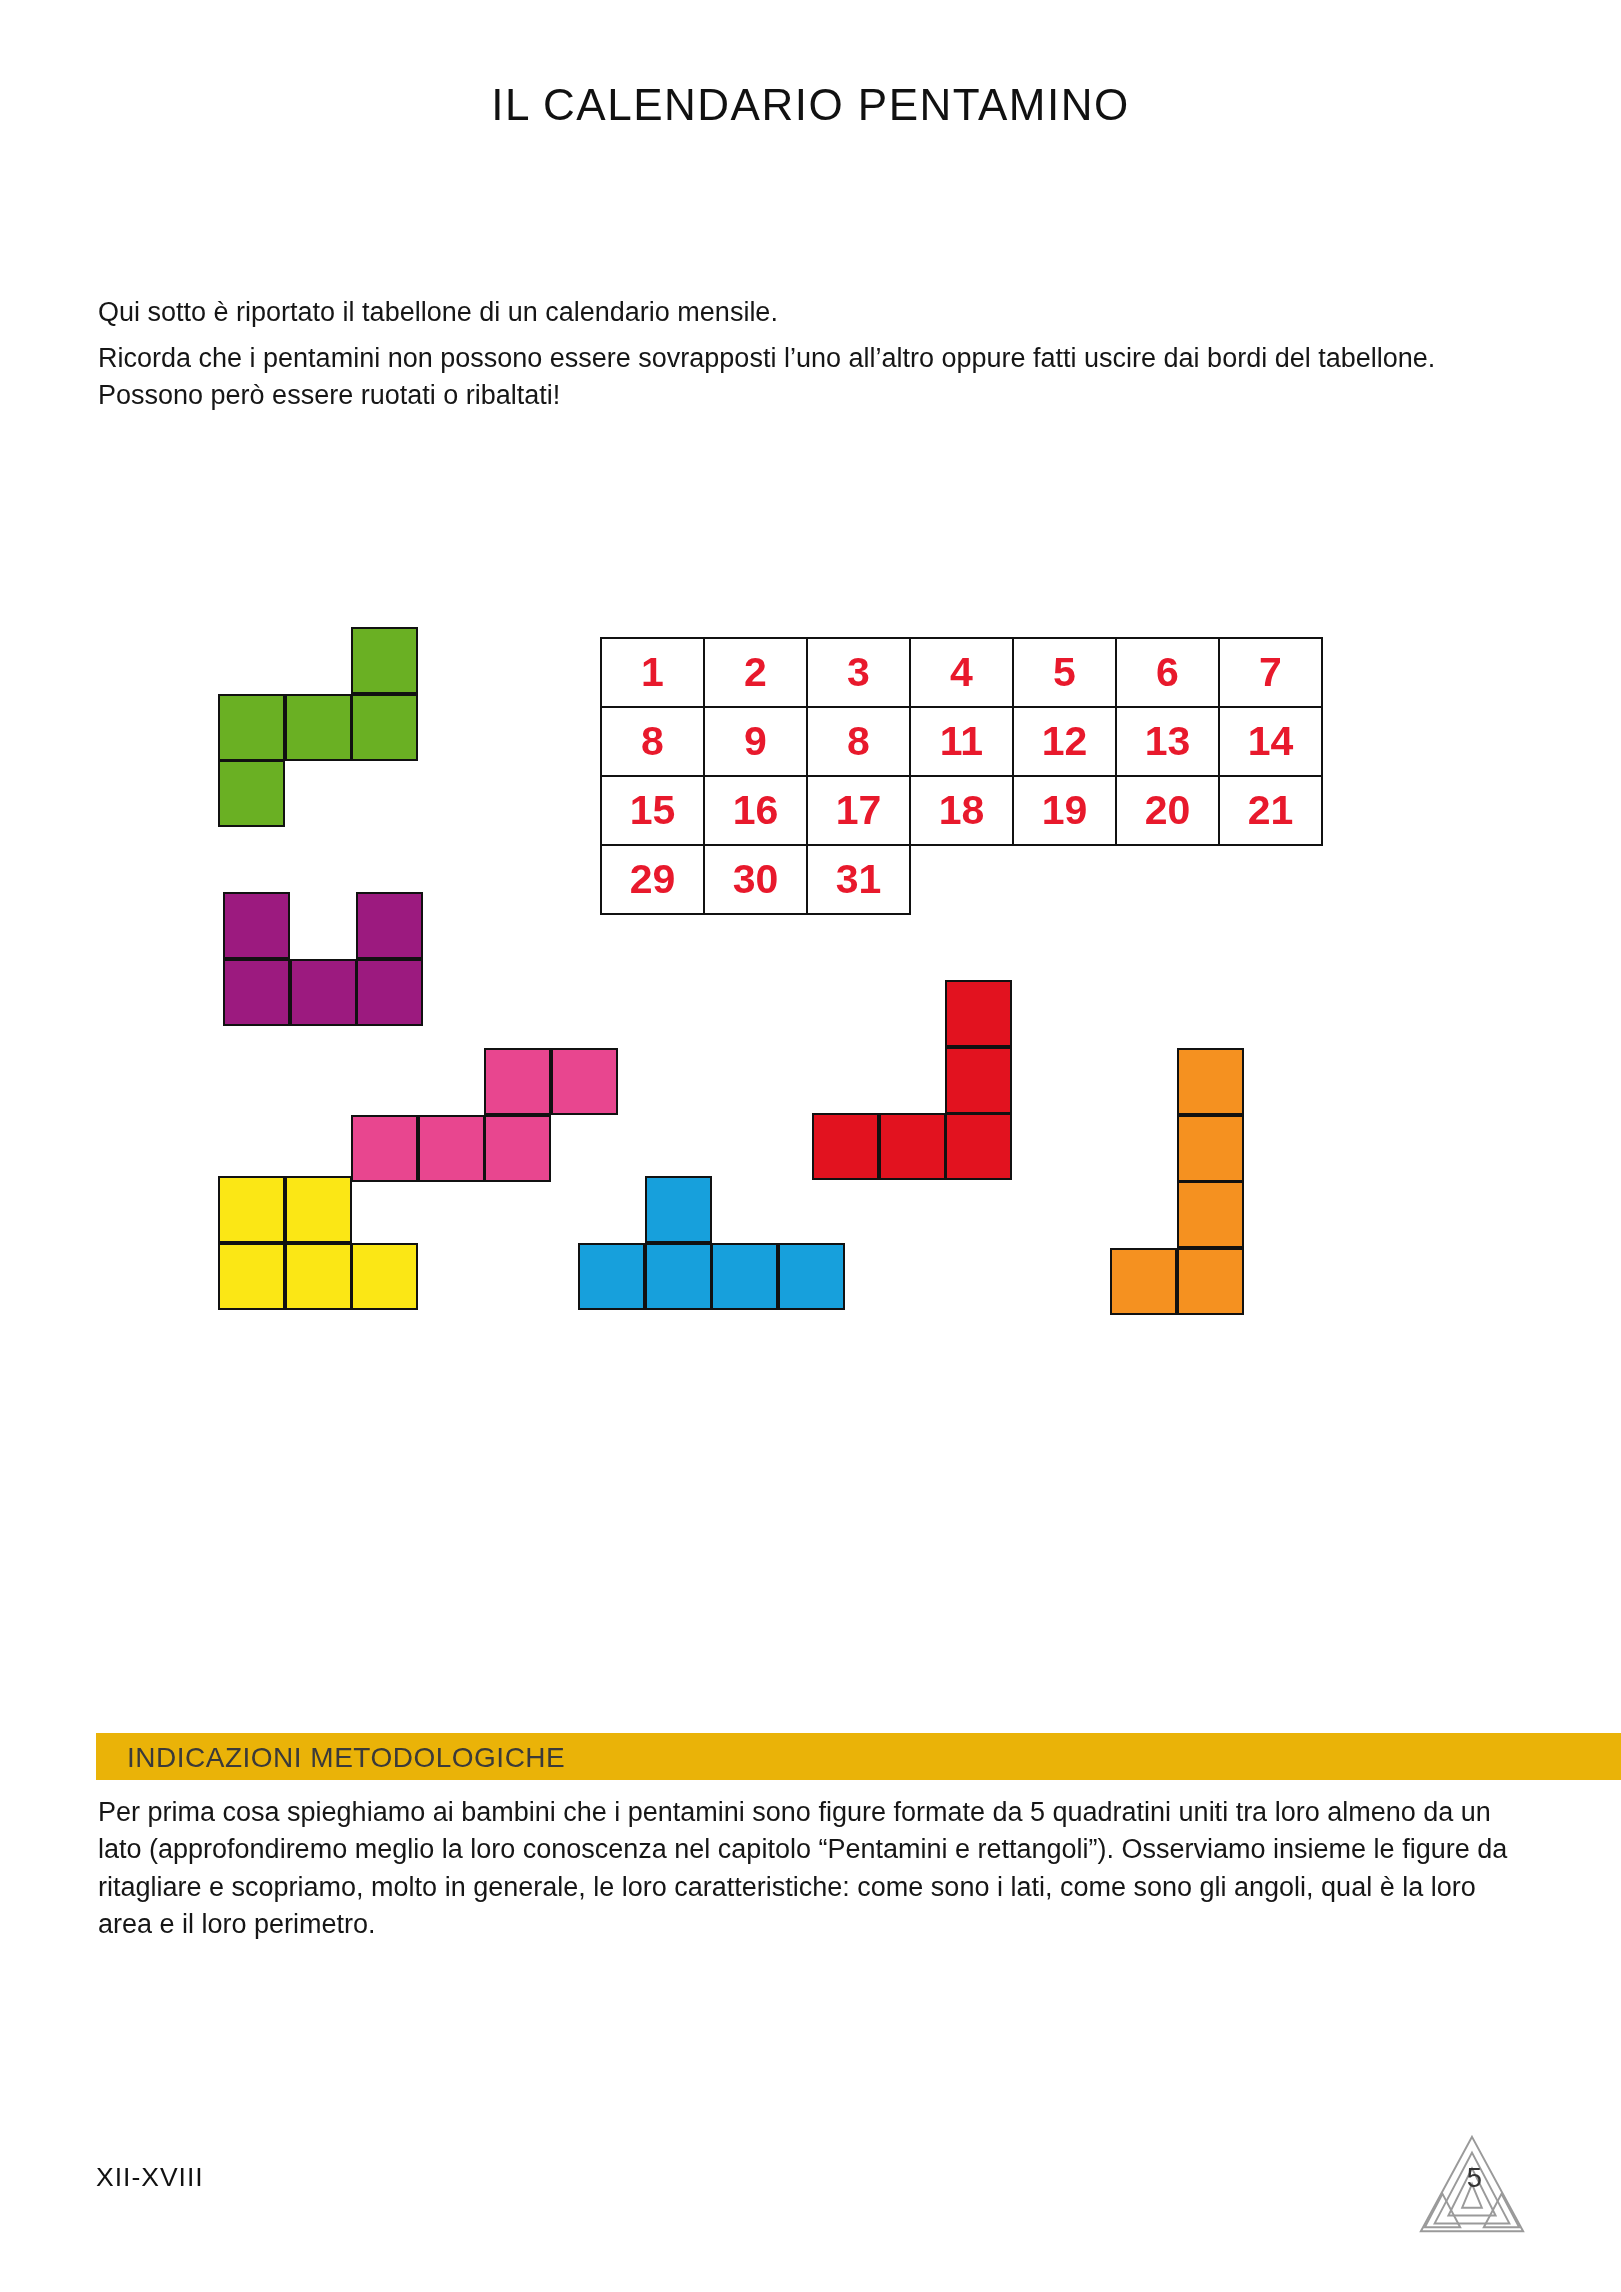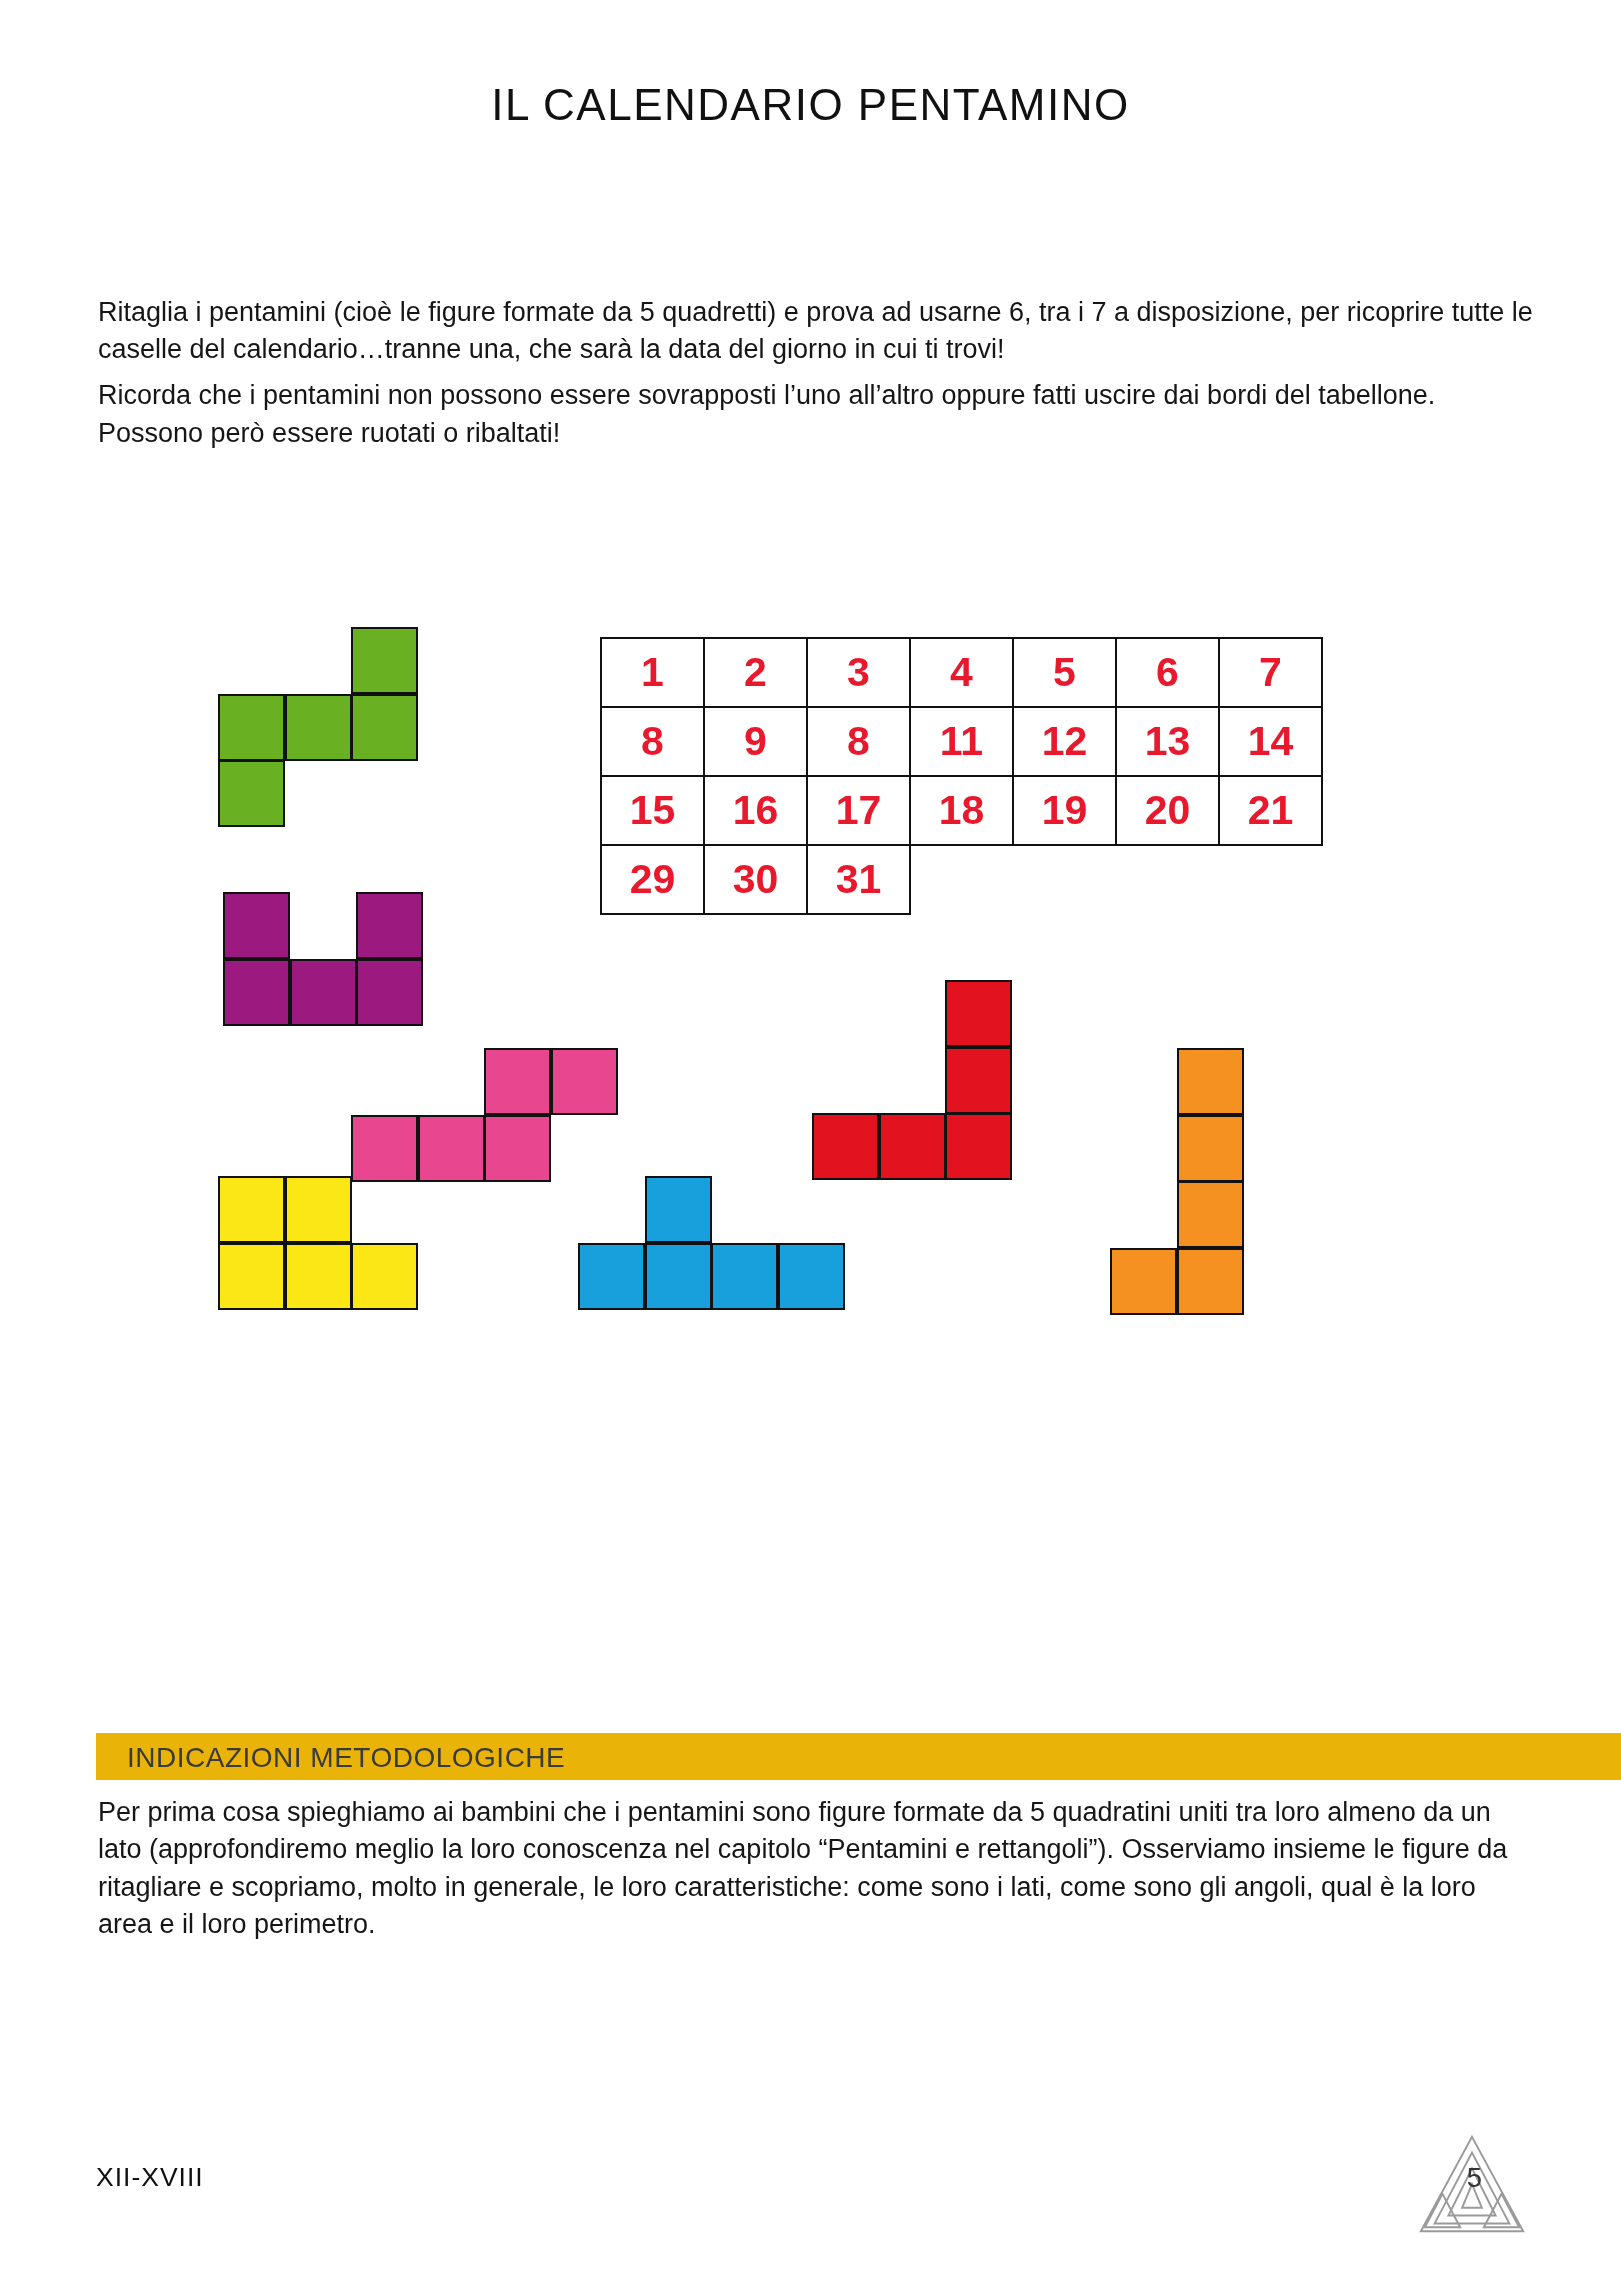--- a/index.html
+++ b/index.html
@@ -90,6 +90,7 @@
   <div class="title">IL CALENDARIO PENTAMINO</div>
 
   <div class="intro">
+    <p>Qui sotto è riportato il tabellone di un calendario mensile.</p>
     <p>Ritaglia i pentamini (cioè le figure formate da 5 quadretti) e prova ad usarne 6, tra i 7 a disposizione, per ricoprire tutte le caselle del calendario…tranne una, che sarà la data del giorno in cui ti trovi!</p>
     <p>Ricorda che i pentamini non possono essere sovrapposti l’uno all’altro oppure fatti uscire dai bordi del tabellone. Possono però essere ruotati o ribaltati!</p>
   </div>

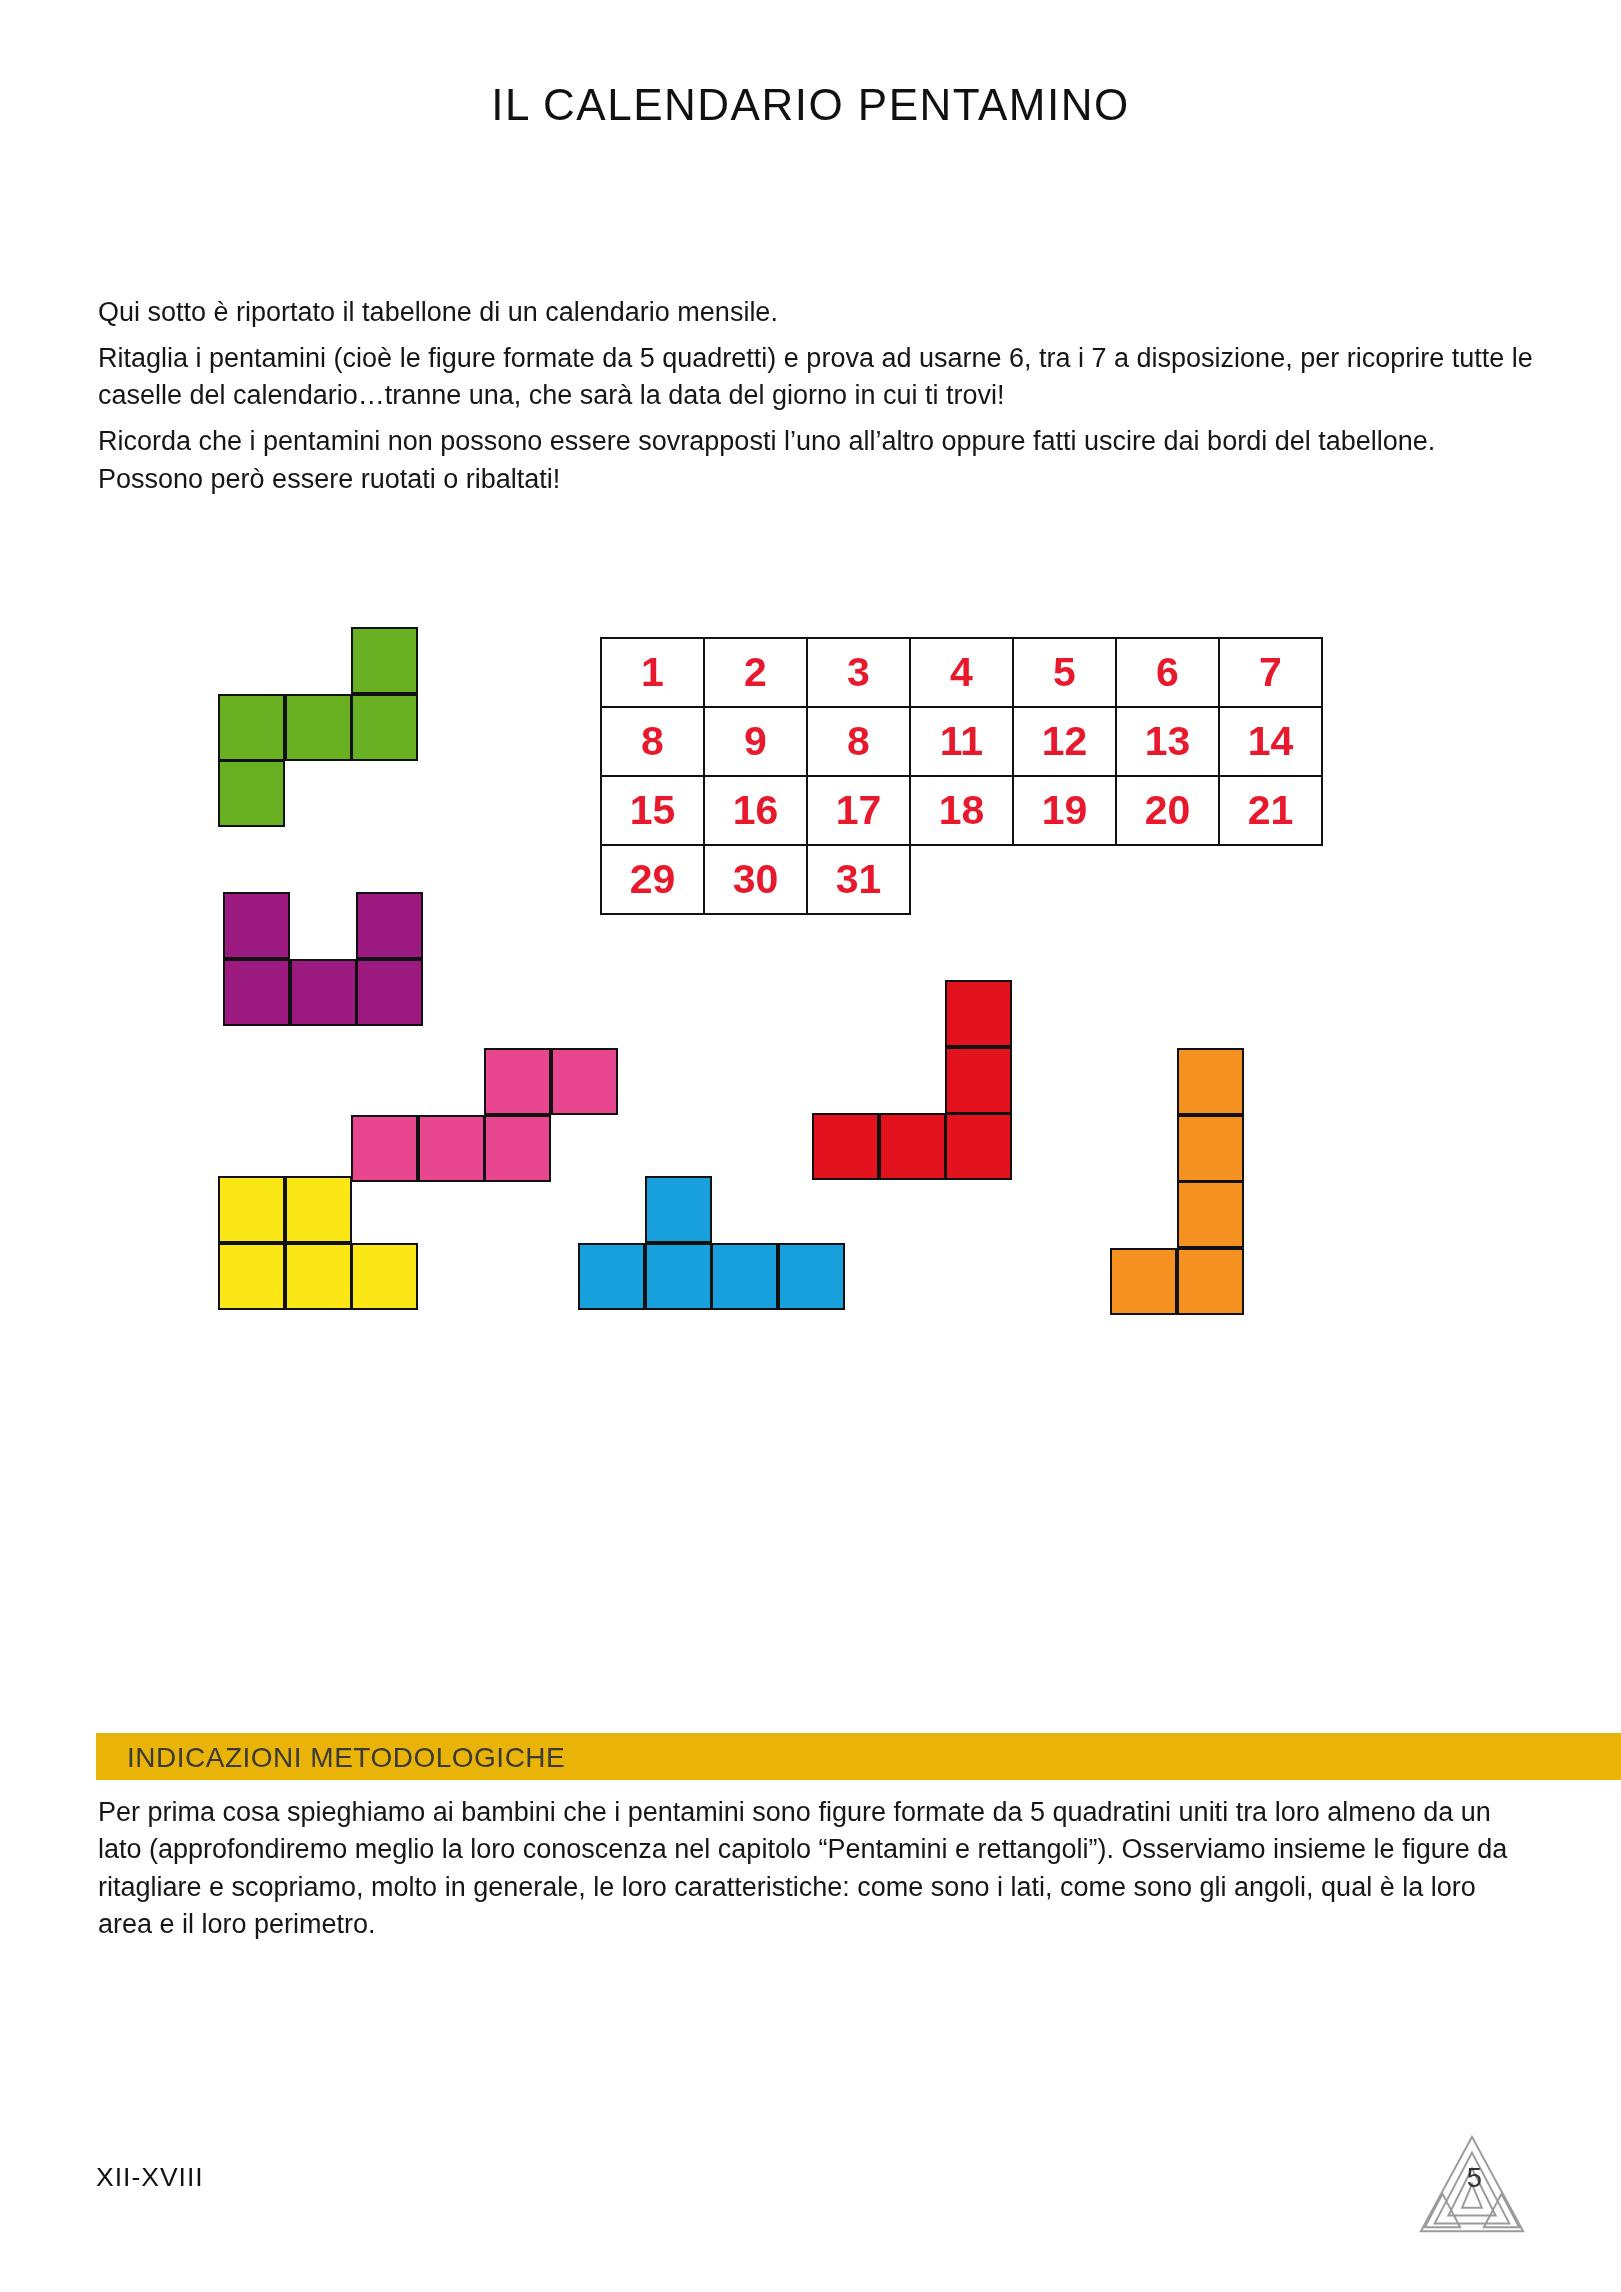--- a/index.html
+++ b/index.html
@@ -91,7 +91,6 @@
 
   <div class="intro">
     <p>Qui sotto è riportato il tabellone di un calendario mensile.</p>
-    <p>Ritaglia i pentamini (cioè le figure formate da 5 quadretti) e prova ad usarne 6, tra i 7 a disposizione, per ricoprire tutte le caselle del calendario…tranne una, che sarà la data del giorno in cui ti trovi!</p>
     <p>Ricorda che i pentamini non possono essere sovrapposti l’uno all’altro oppure fatti uscire dai bordi del tabellone. Possono però essere ruotati o ribaltati!</p>
   </div>
 

